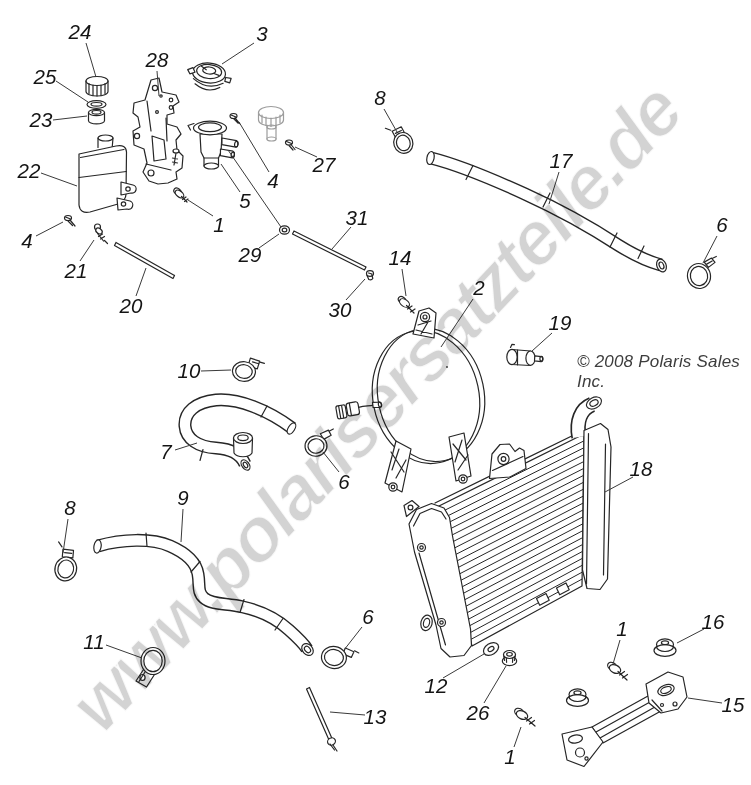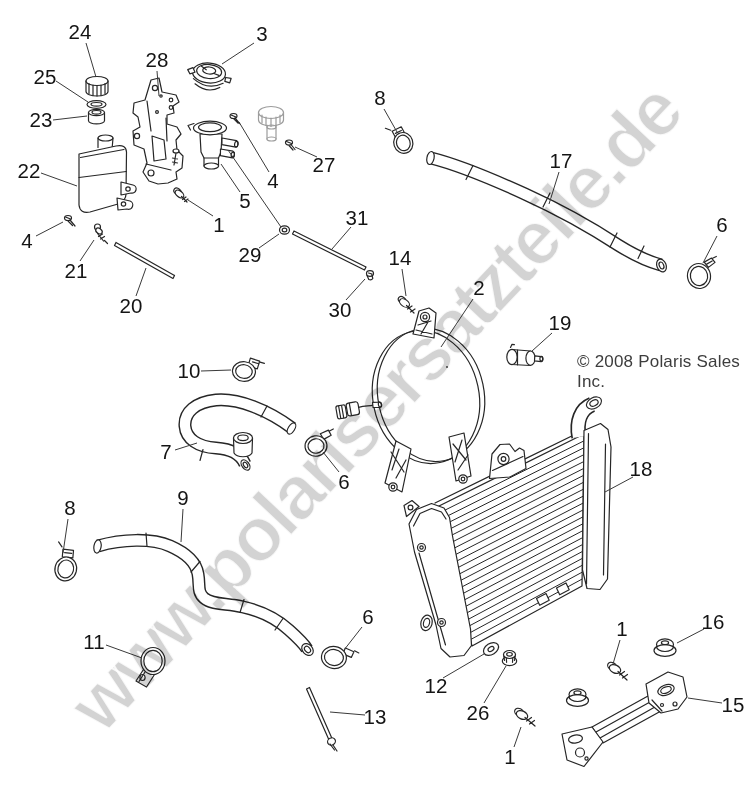--- a/index.html
+++ b/index.html
@@ -4,7 +4,7 @@
 <style>
   html,body{margin:0;padding:0;background:#fff;}
   .stage{position:relative;width:751px;height:785px;background:#fff;overflow:hidden;
-         font-family:"Liberation Sans",sans-serif;}
+         font-family:"Liberation Sans",sans-serif;font-style:italic;}
   .stage svg{position:absolute;left:0;top:0;}
   .watermark{
     position:absolute;left:-210px;top:366px;width:1170px;height:84px;

